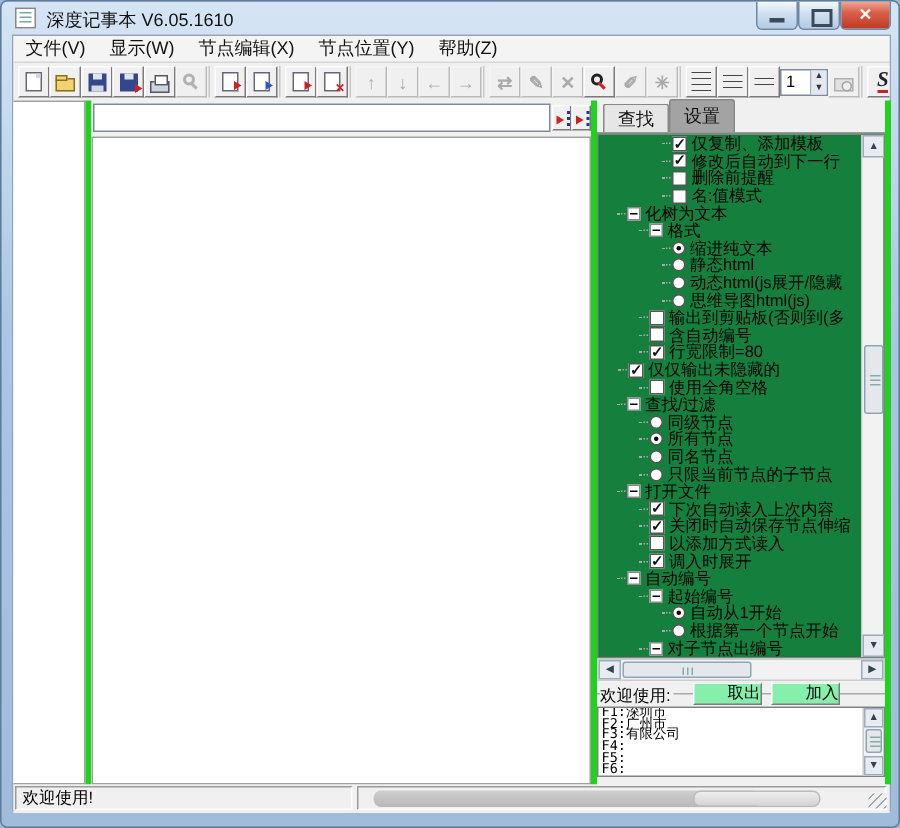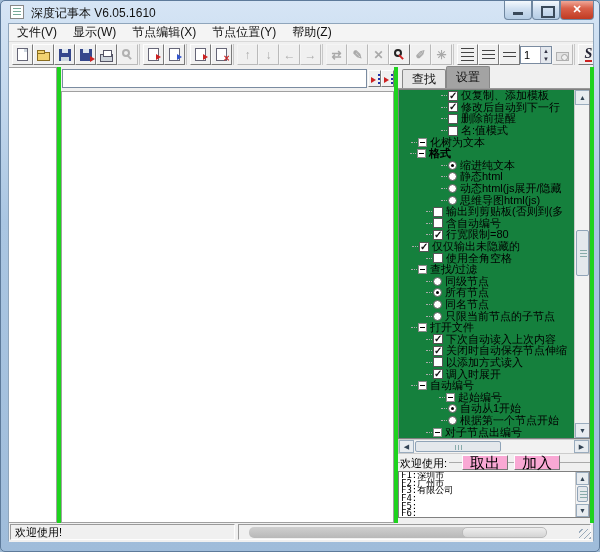--- a/index.html
+++ b/index.html
@@ -276,7 +276,7 @@
               <span class="expbox"></span>
               <span>化树为文本</span>
             </div>
-            <div class="trow" style="padding-left: 11px; font-weight: bold;">
+            <div class="trow" style="padding-left: 27px;">
               <span class="expbox"></span>
               <span>格式</span>
             </div>

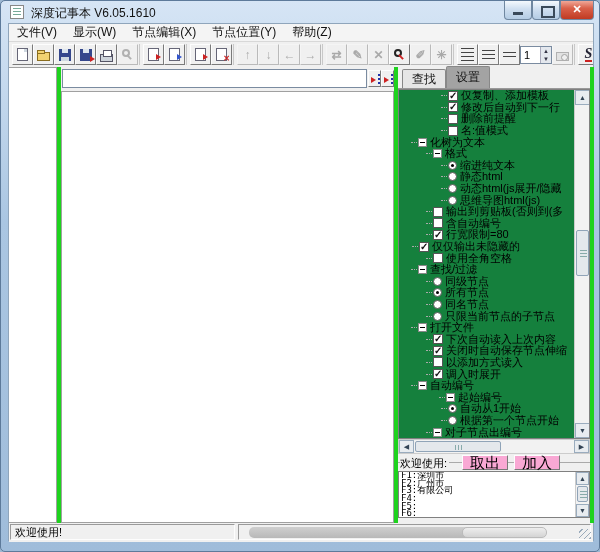--- a/index.html
+++ b/index.html
@@ -360,7 +360,7 @@
               <span class="expbox"></span>
               <span>自动编号</span>
             </div>
-            <div class="trow" style="padding-left: 40px;">
+            <div class="trow" style="padding-left: 27px;">
               <span class="expbox"></span>
               <span>起始编号</span>
             </div>

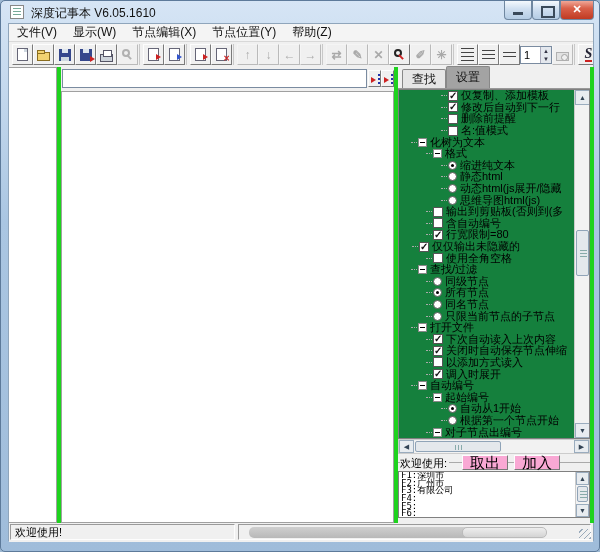--- a/index.html
+++ b/index.html
@@ -103,7 +103,7 @@
   .phrases{position:absolute;left:0;top:387px;width:192px;height:17px;}
   .phrases .pline{position:absolute;left:0;top:8px;width:192px;border-top:1px solid #aaa;}
   .plabel{position:absolute;left:2px;top:2px;font-size:11px;background:#f0f0f0;padding-right:2px;color:#000;}
-  .pbtn{position:absolute;top:1px;width:46px;height:15px;background:#f9a8d4;border:1px solid;border-color:#fdfdfd #7a7a7a #7a7a7a #fdfdfd;font-size:15px;line-height:13px;text-align:center;color:#000;}
+  .pbtn{position:absolute;top:1px;width:46px;height:15px;background:#86efac;border:1px solid;border-color:#fdfdfd #7a7a7a #7a7a7a #fdfdfd;font-size:11px;line-height:13px;text-align:right;color:#000;}
   .pbtn.p1{left:64px;} .pbtn.p2{left:116px;}
   .plist{position:absolute;left:0;top:404px;width:192px;height:47px;background:#fff;border:1px solid #808080;overflow:hidden;}
   .lrow{font-family:"DejaVu Sans Mono",monospace;font-size:9px;line-height:7.7px;height:7.7px;padding-left:2px;white-space:nowrap;color:#000;}

